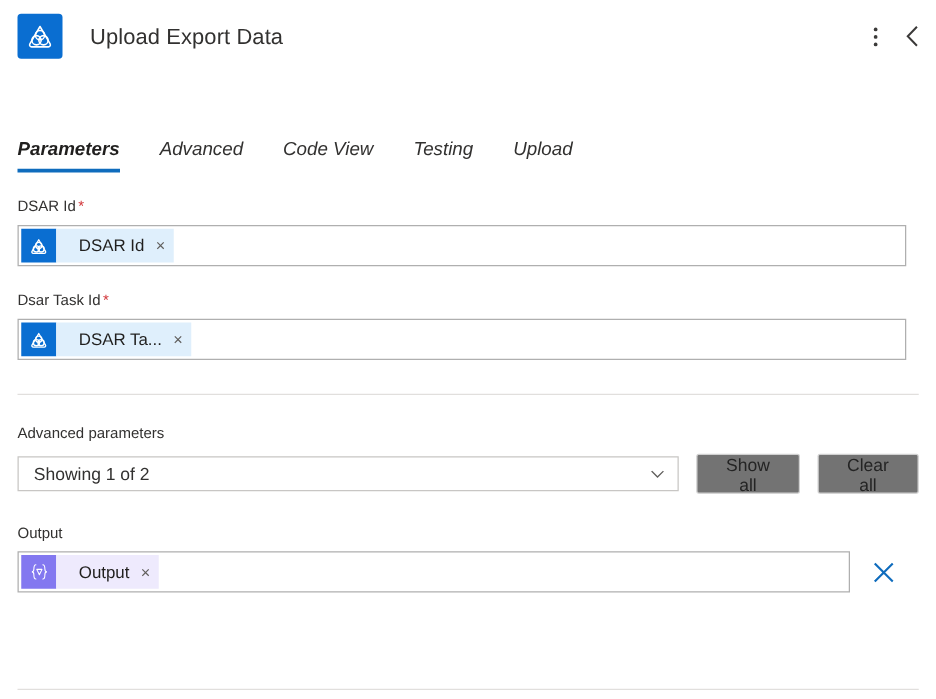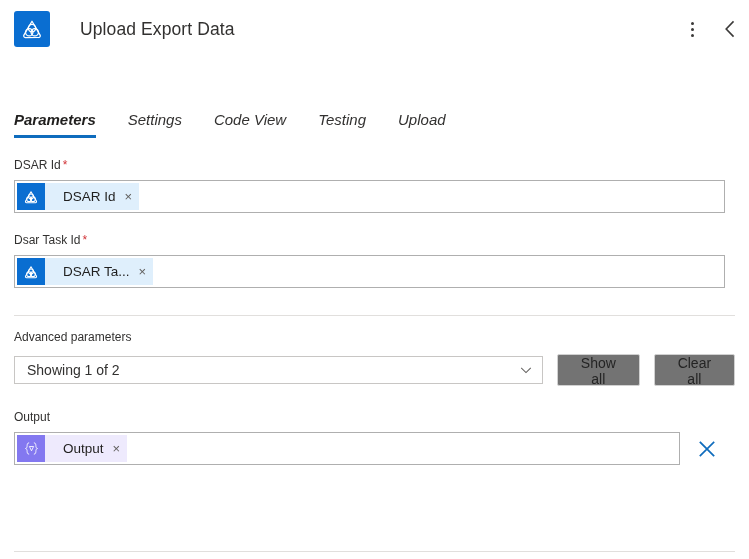--- a/index.html
+++ b/index.html
@@ -24,7 +24,6 @@
     align-items: center;
     padding: 0 12px 0 14px;
     box-sizing: border-box;
-    gap: 8px;
   }
   .app-icon {
     width: 36px;

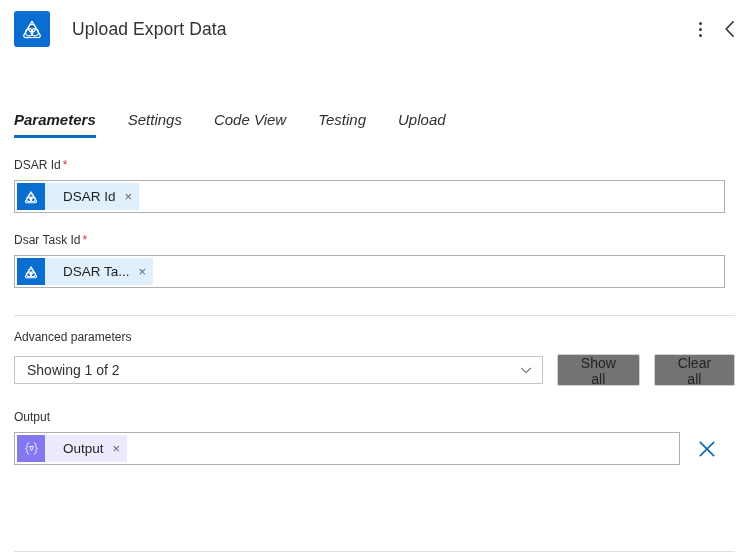--- a/index.html
+++ b/index.html
@@ -269,7 +269,7 @@
     <span>Parameters</span>
   </div>
   <div class="tab">
-    <span>Settings</span>
+    <span>Advanced</span>
   </div>
   <div class="tab">
     <span>Code View</span>

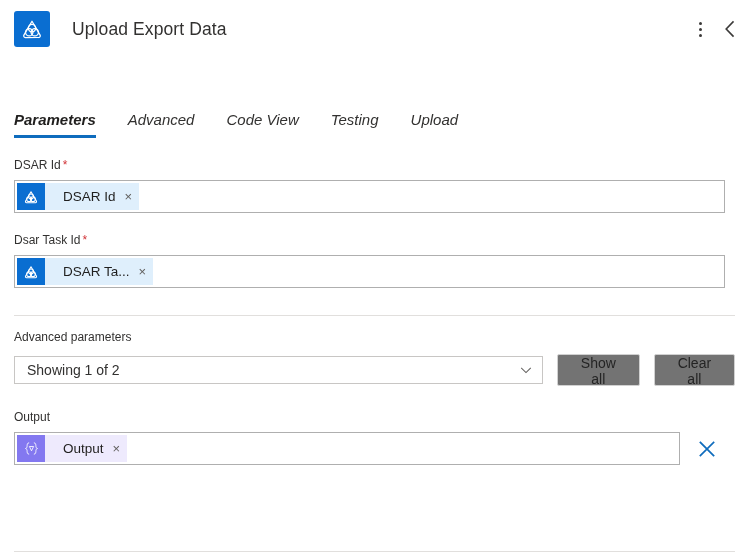--- a/index.html
+++ b/index.html
@@ -332,7 +332,7 @@
 <div class="divider full"></div>
 
 <div class="content">
-  <div class="field" style="margin-top:12px;">
+  <div class="field" style="margin-top:21px;">
     <div class="field-label">Advanced parameters</div>
     <div class="adv-row">
       <div class="select">

